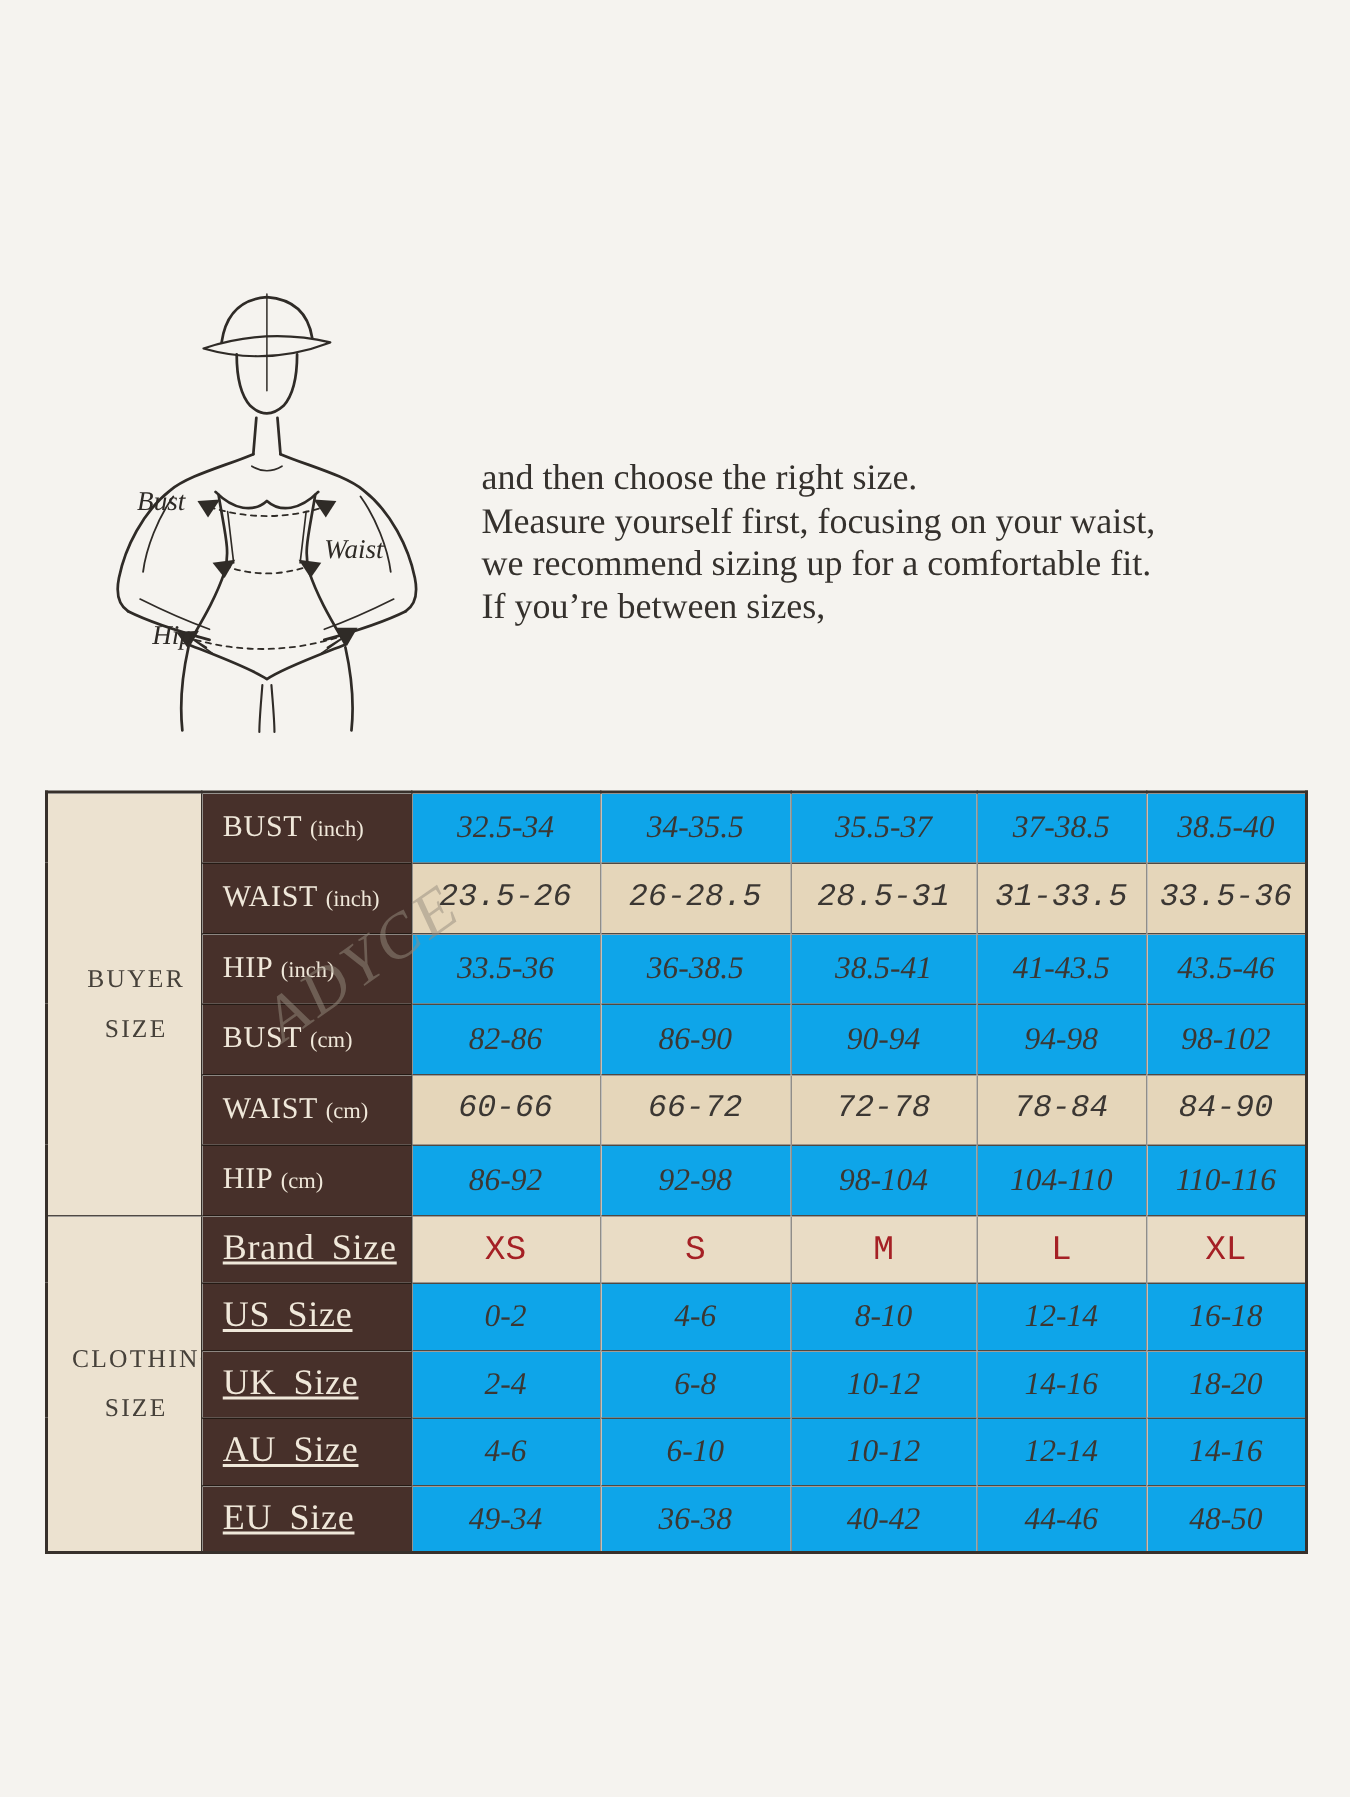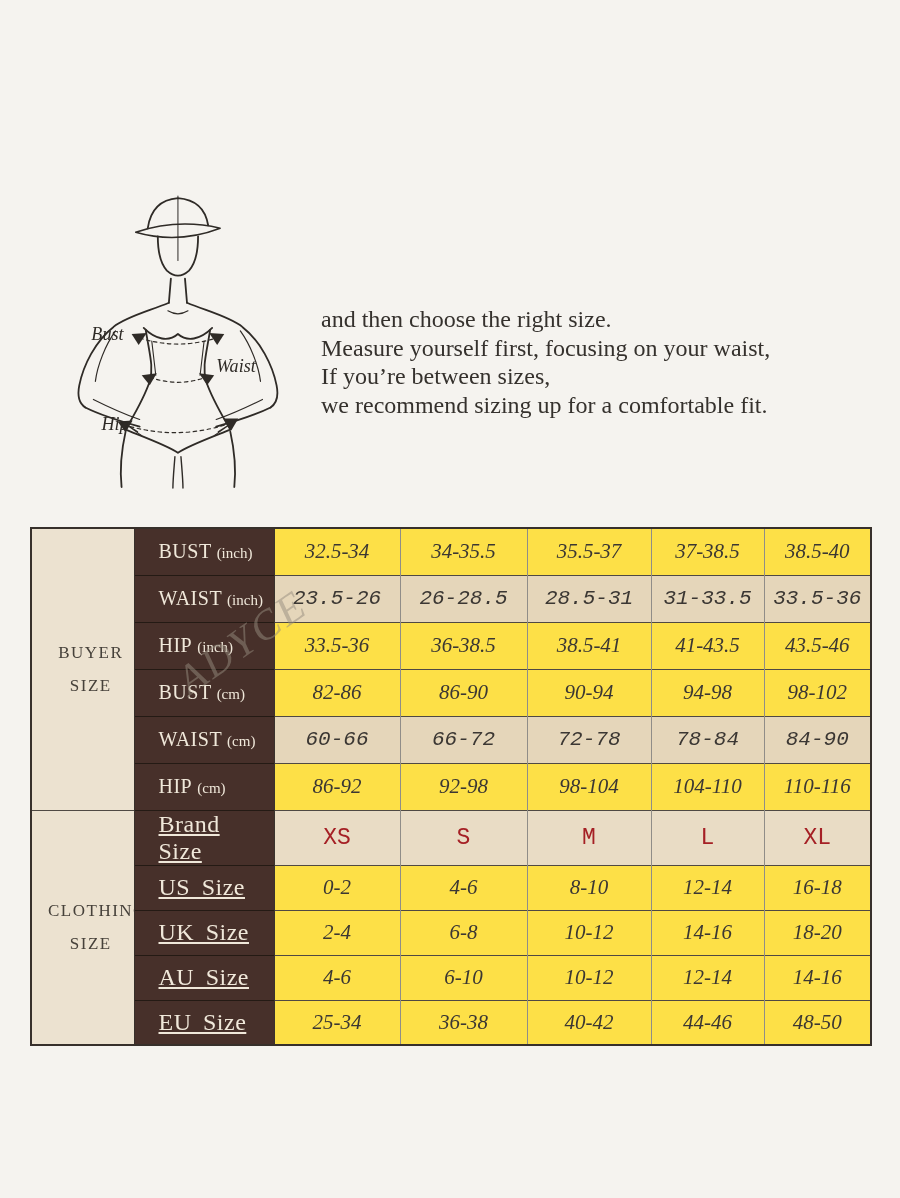--- a/index.html
+++ b/index.html
@@ -144,8 +144,8 @@
   <div class="instructions">
     <div>and then choose the right size.</div>
     <div>Measure yourself first, focusing on your waist,</div>
+    <div>we recommend sizing up for a comfortable fit.</div>
     <div>If you’re between sizes,</div>
-    <div>we recommend sizing up for a comfortable fit.</div>
   </div>
 
   <div class="watermark">ADYCE</div>

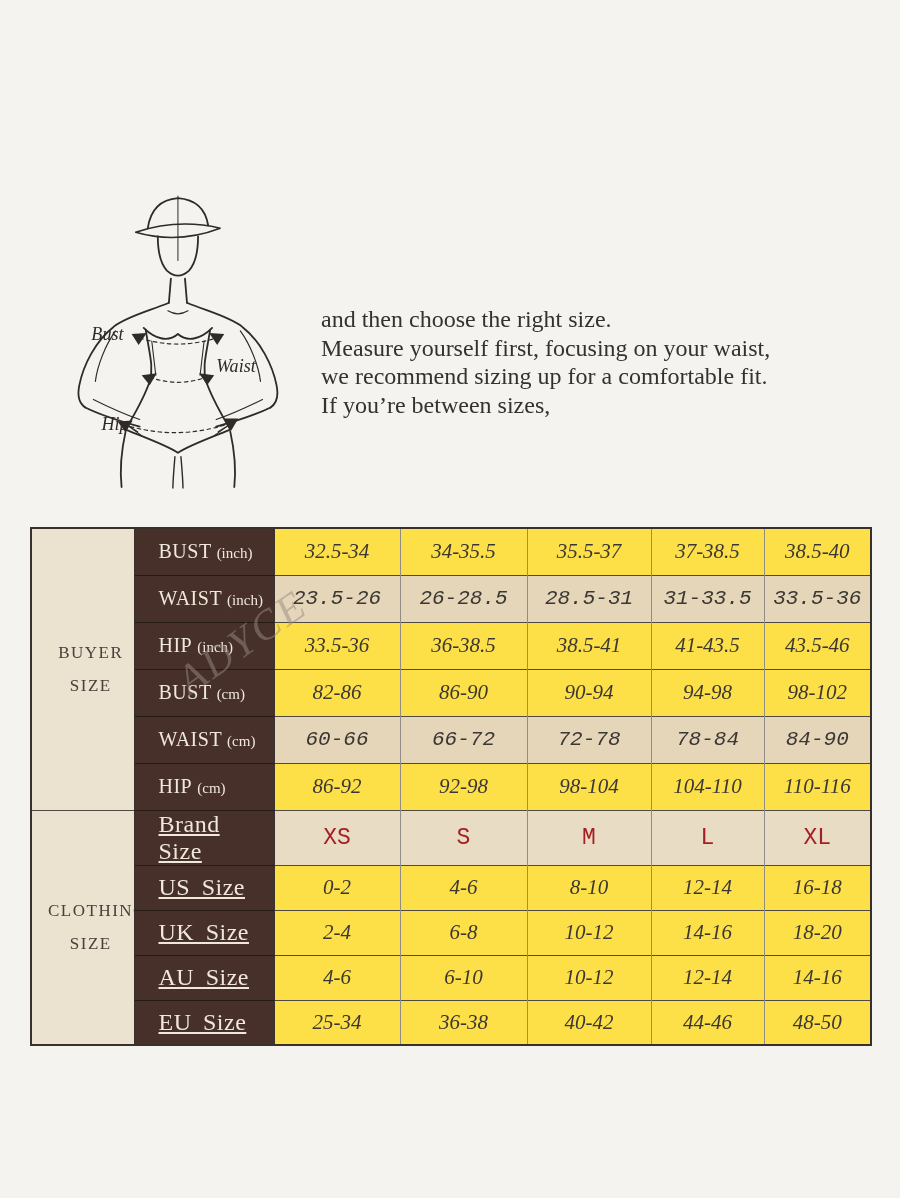--- a/index.html
+++ b/index.html
@@ -59,7 +59,7 @@
   td.rlabel {
     background:#47302a;
     color:#f0e8da;
-    padding-left:24px;
+    padding-left:14px;
     vertical-align:middle;
     border-top:1px solid #241a14;
     border-right:1px solid #3a332d;

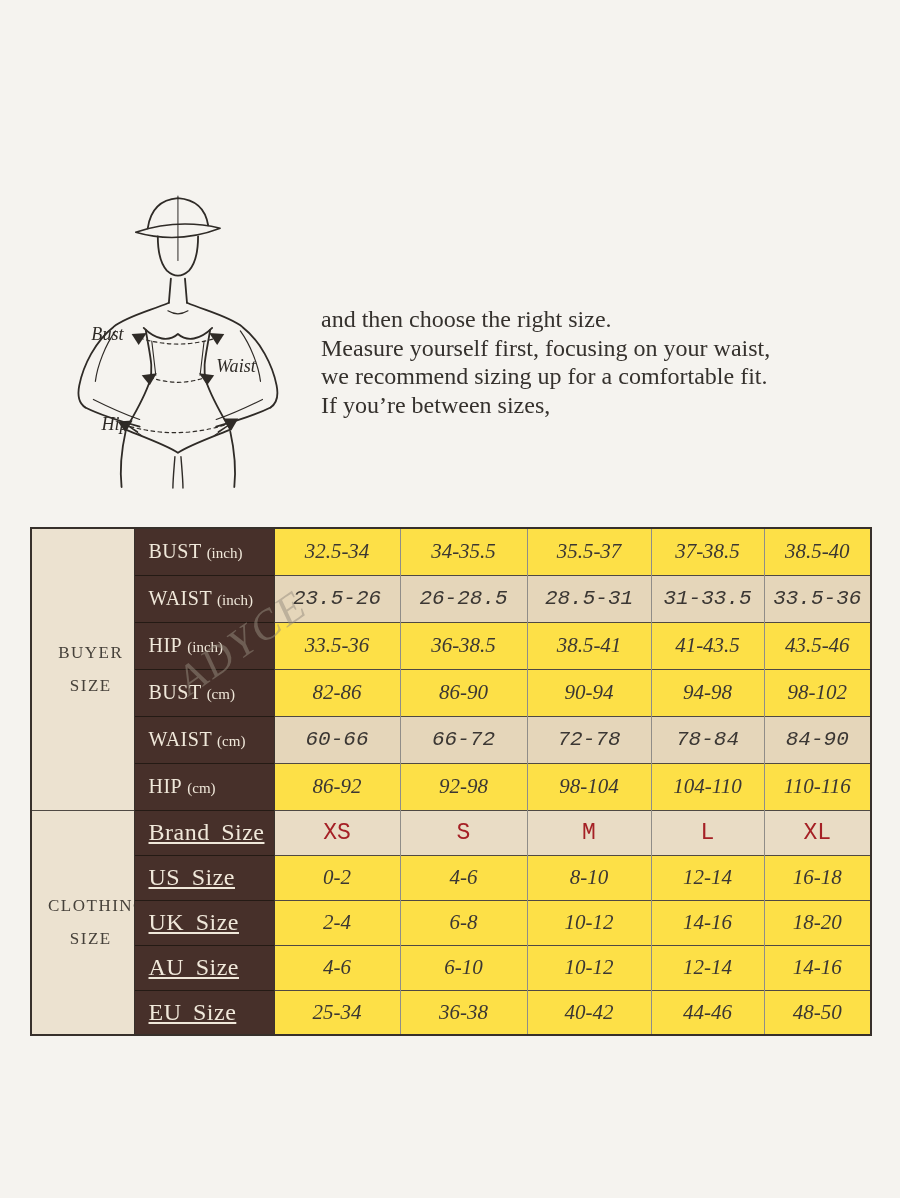--- a/index.html
+++ b/index.html
@@ -69,7 +69,7 @@
   tr.clothing-row .rl-main { font-size:24px; word-spacing:5px;text-decoration:underline; }
 
   td.val {
-    background:#fde047;
+    background:#0ea5e9;
     text-align:center; vertical-align:middle;
     font-style:italic; font-size:21px; color:#3b3733;
     border-top:1px solid #4f4943;

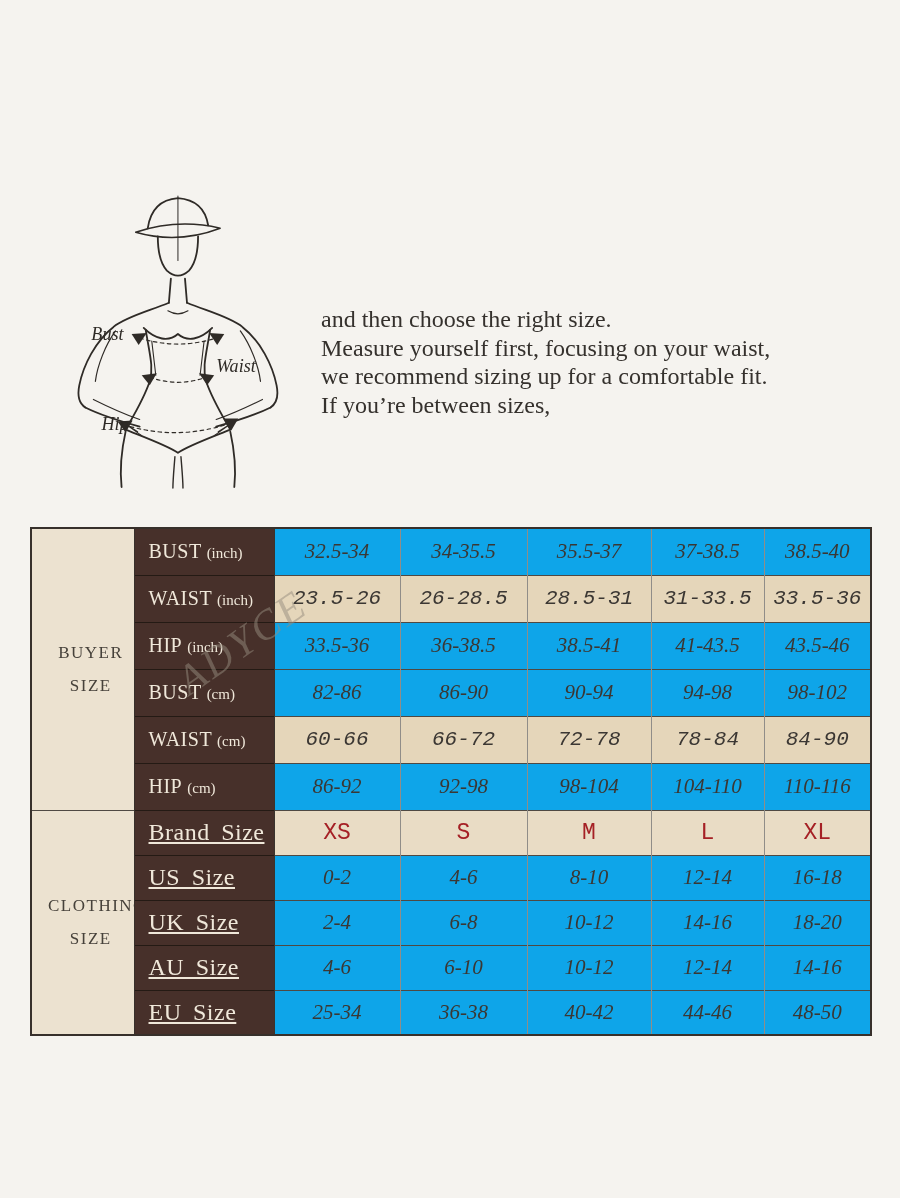--- a/index.html
+++ b/index.html
@@ -274,7 +274,7 @@
         <td class="rlabel">
           <span class="rl-main">EU Size</span>
         </td>
-        <td class="val">25-34</td>
+        <td class="val">49-34</td>
         <td class="val">36-38</td>
         <td class="val">40-42</td>
         <td class="val">44-46</td>

